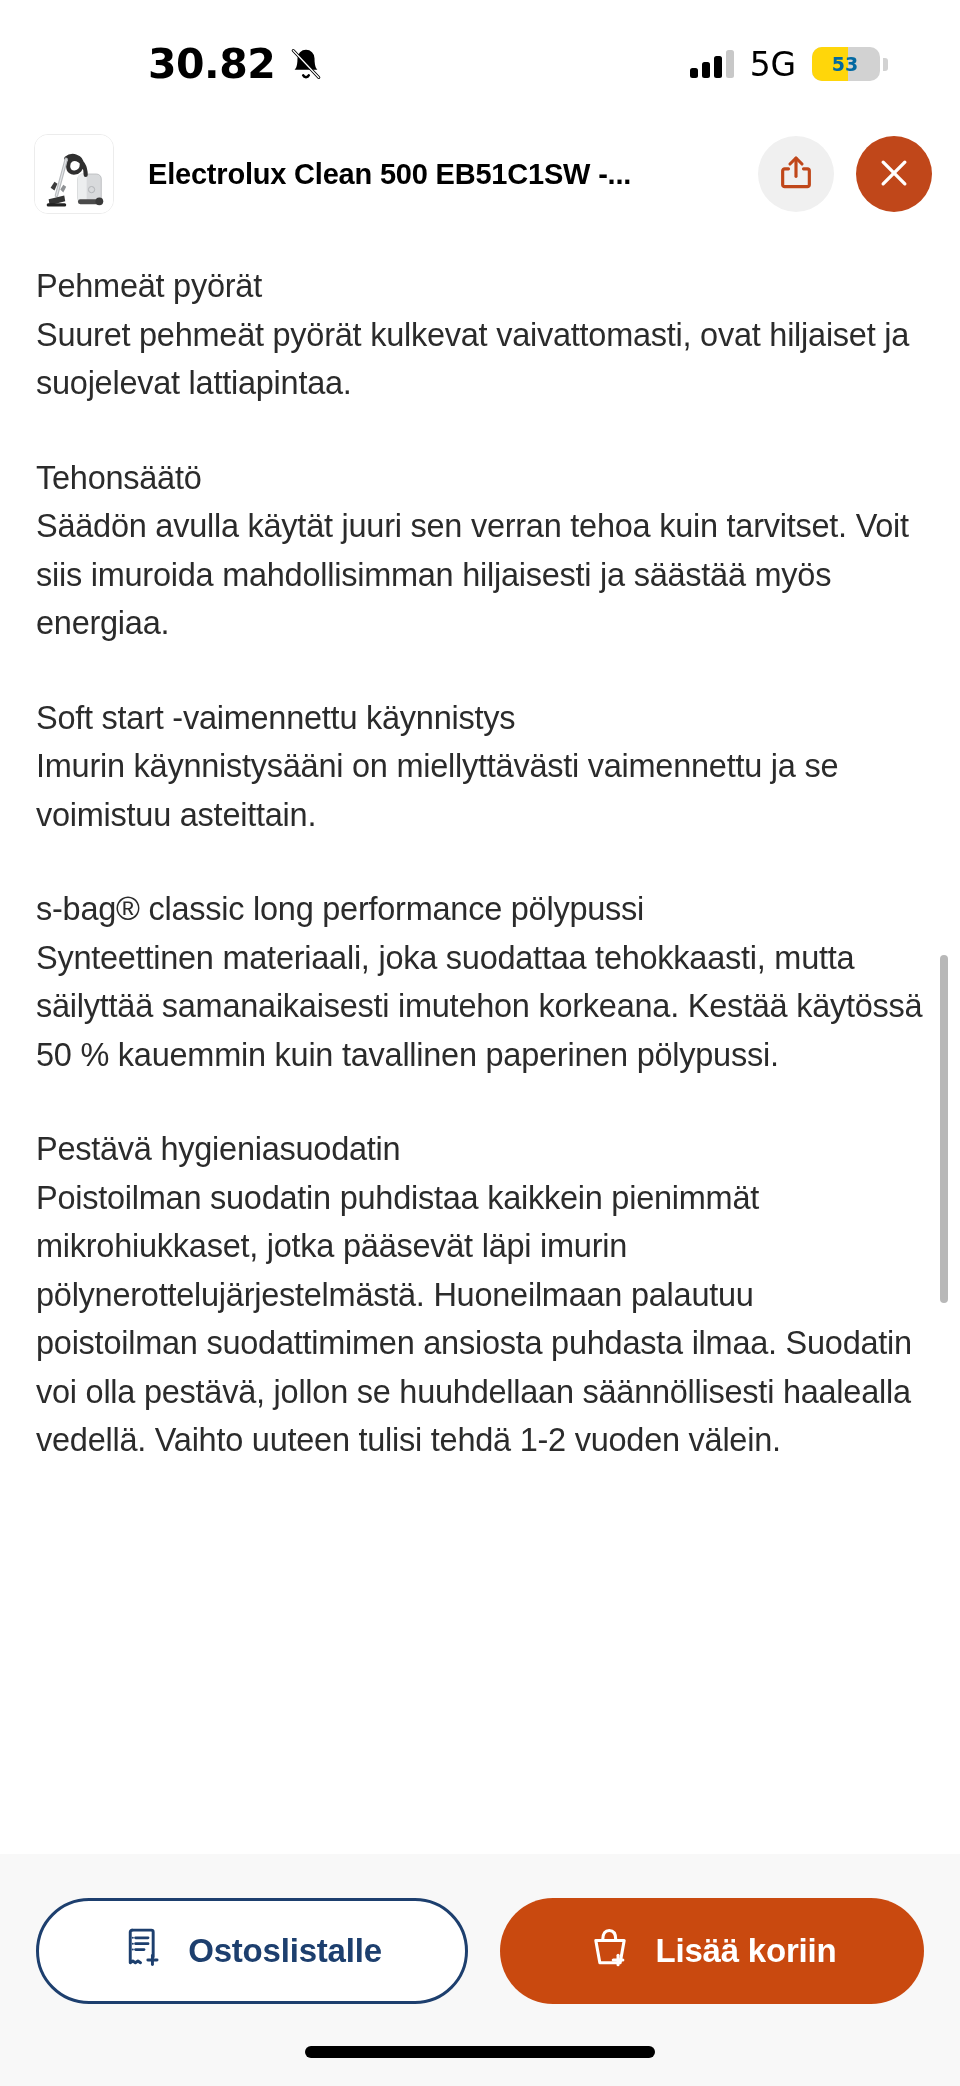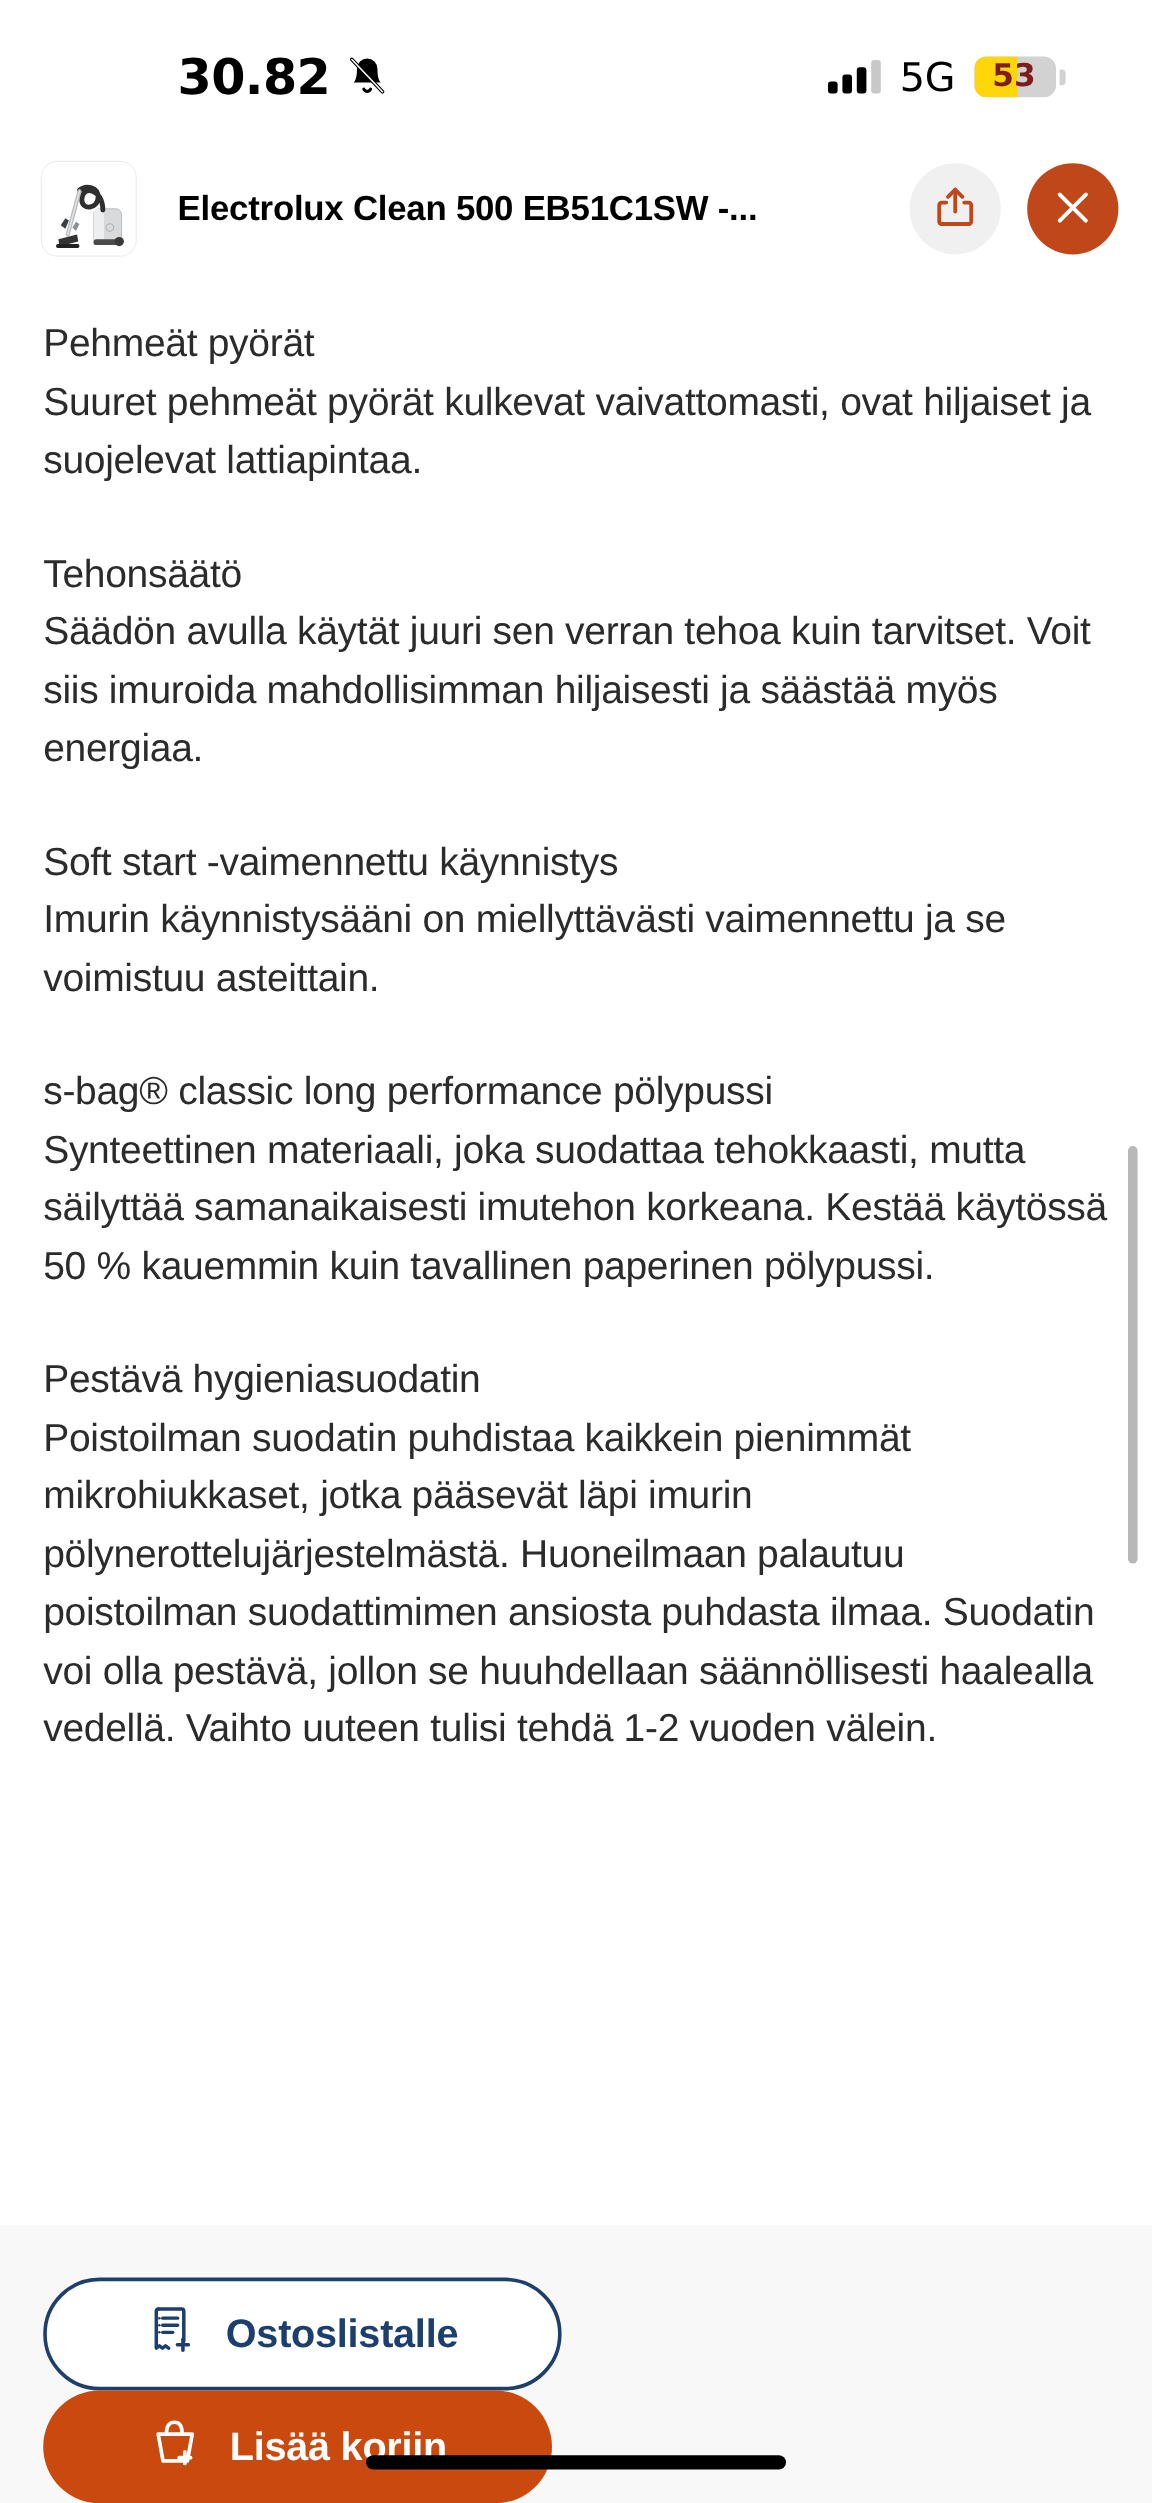--- a/index.html
+++ b/index.html
@@ -97,9 +97,9 @@
     position: relative;
     width: 100%;
     text-align: center;
-    font-size: 26px;
+    font-size: 19px;
     font-weight: bold;
-    color: #7f1d1d;
+    color: #0369a1;
     font-family: "DejaVu Sans", sans-serif;
     padding-right: 2px;
   }

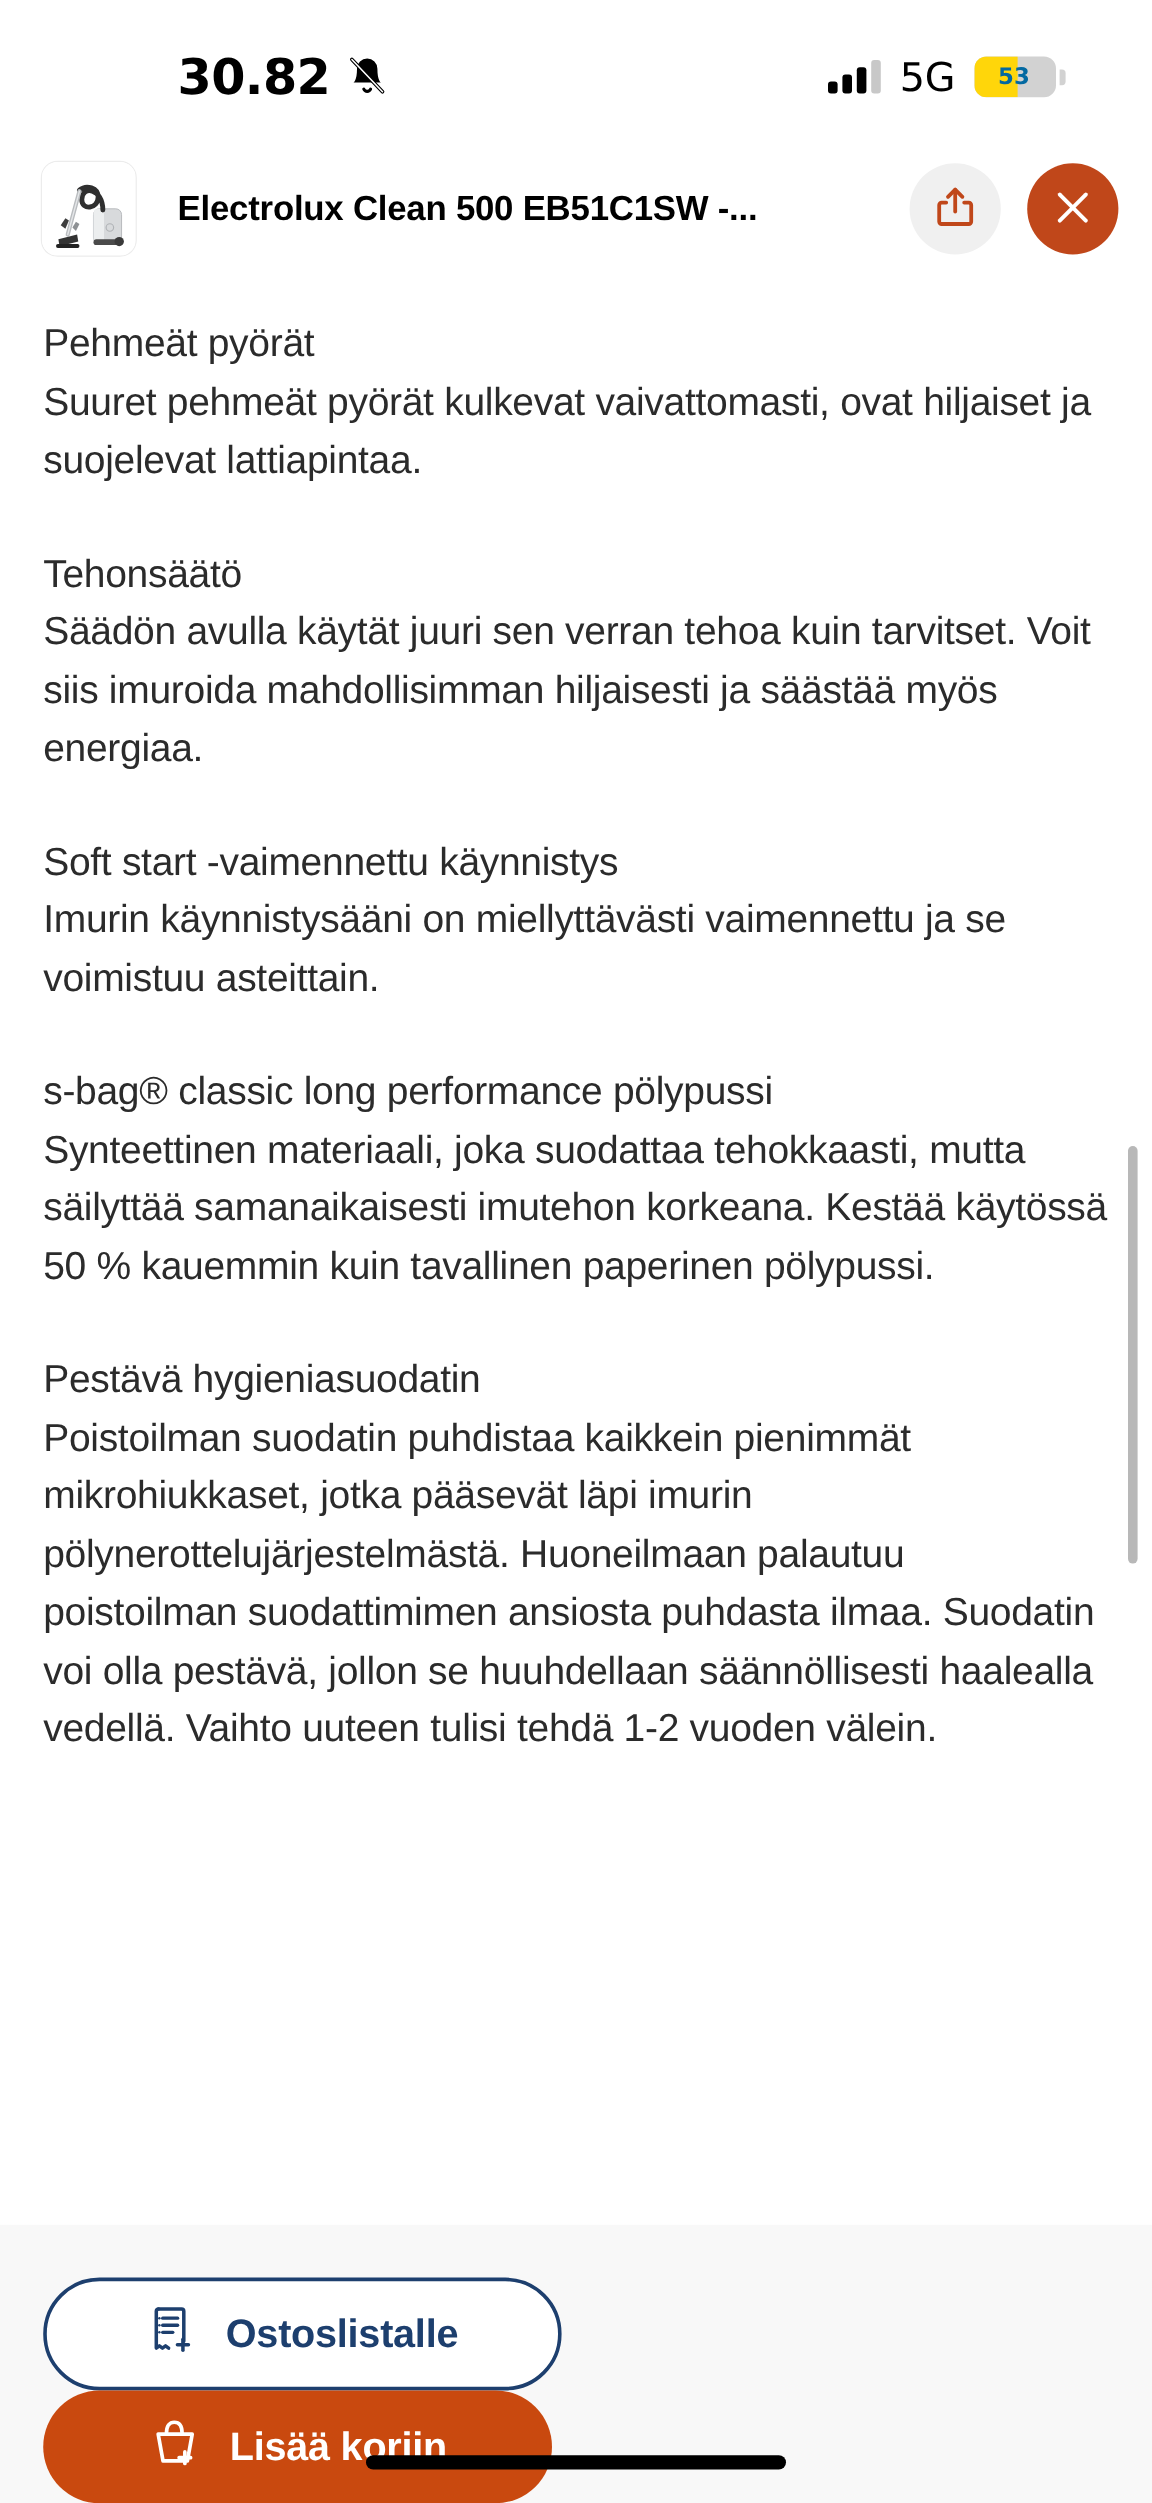--- a/index.html
+++ b/index.html
@@ -210,7 +210,6 @@
     align-items: flex-start;
     justify-content: space-between;
     padding: 44px 36px 0 36px;
-    flex-direction: column;
   }
 
   .action-btn {

